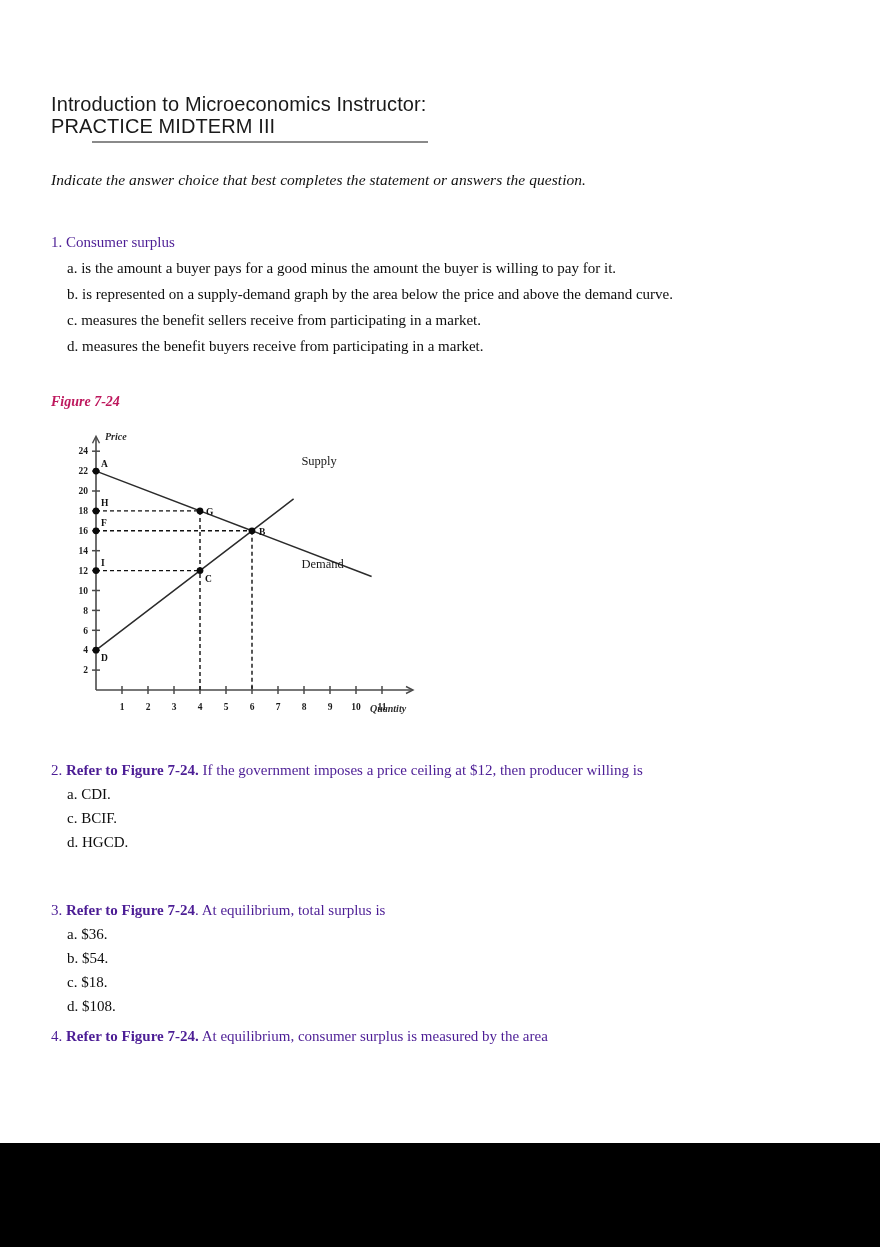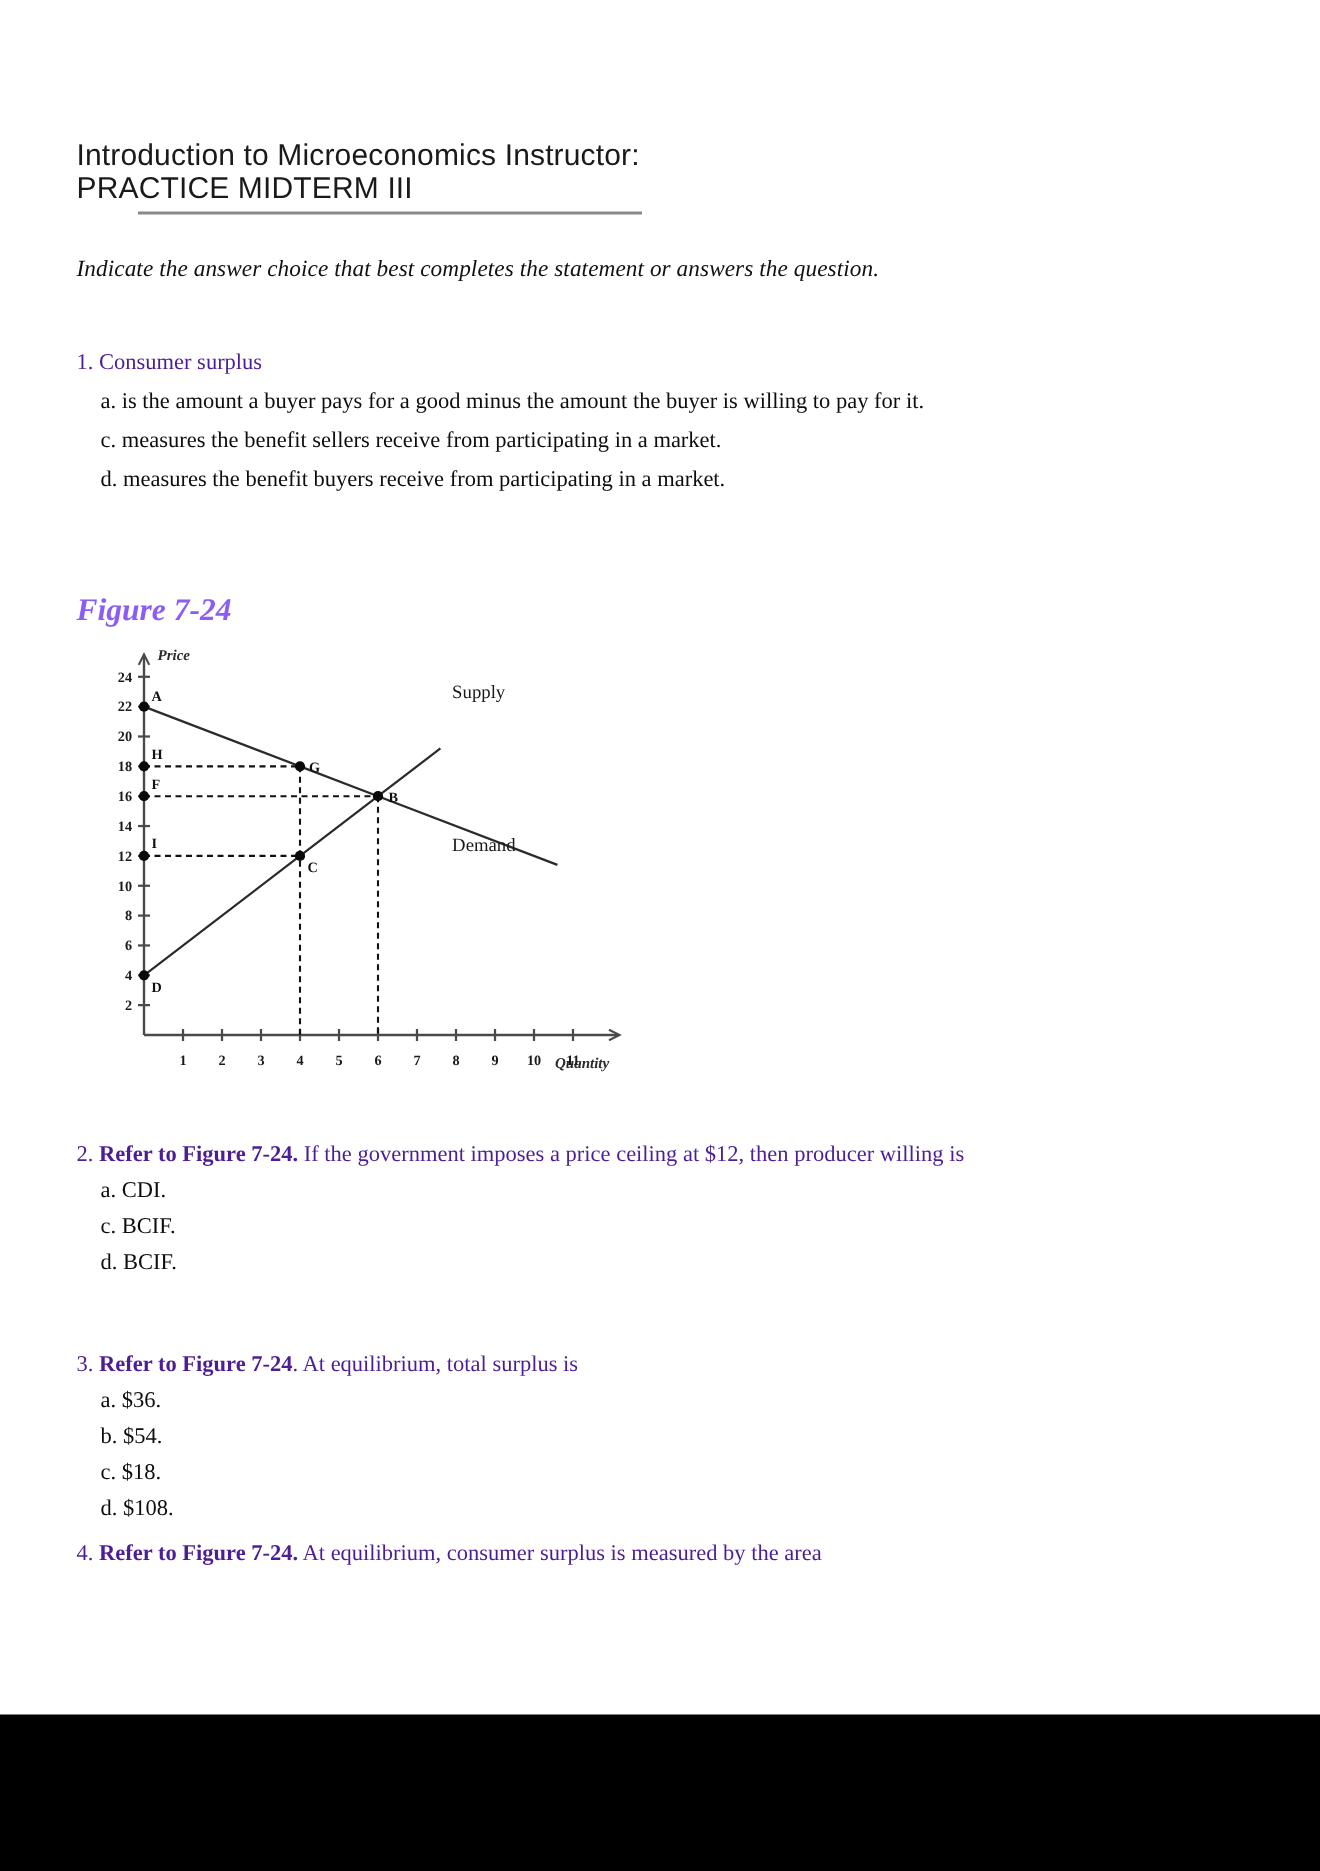--- a/index.html
+++ b/index.html
@@ -176,6 +176,7 @@
       </div>
       <ul class="choices">
         <li class="choice">a. is the amount a buyer pays for a good minus the amount the buyer is willing to pay for it.</li>
+        <li class="choice">b. is represented on a supply-demand graph by the area below the price and above the demand curve.</li>
         <li class="choice">c. measures the benefit sellers receive from participating in a market.</li>
         <li class="choice">d. measures the benefit buyers receive from participating in a market.</li>
       </ul>

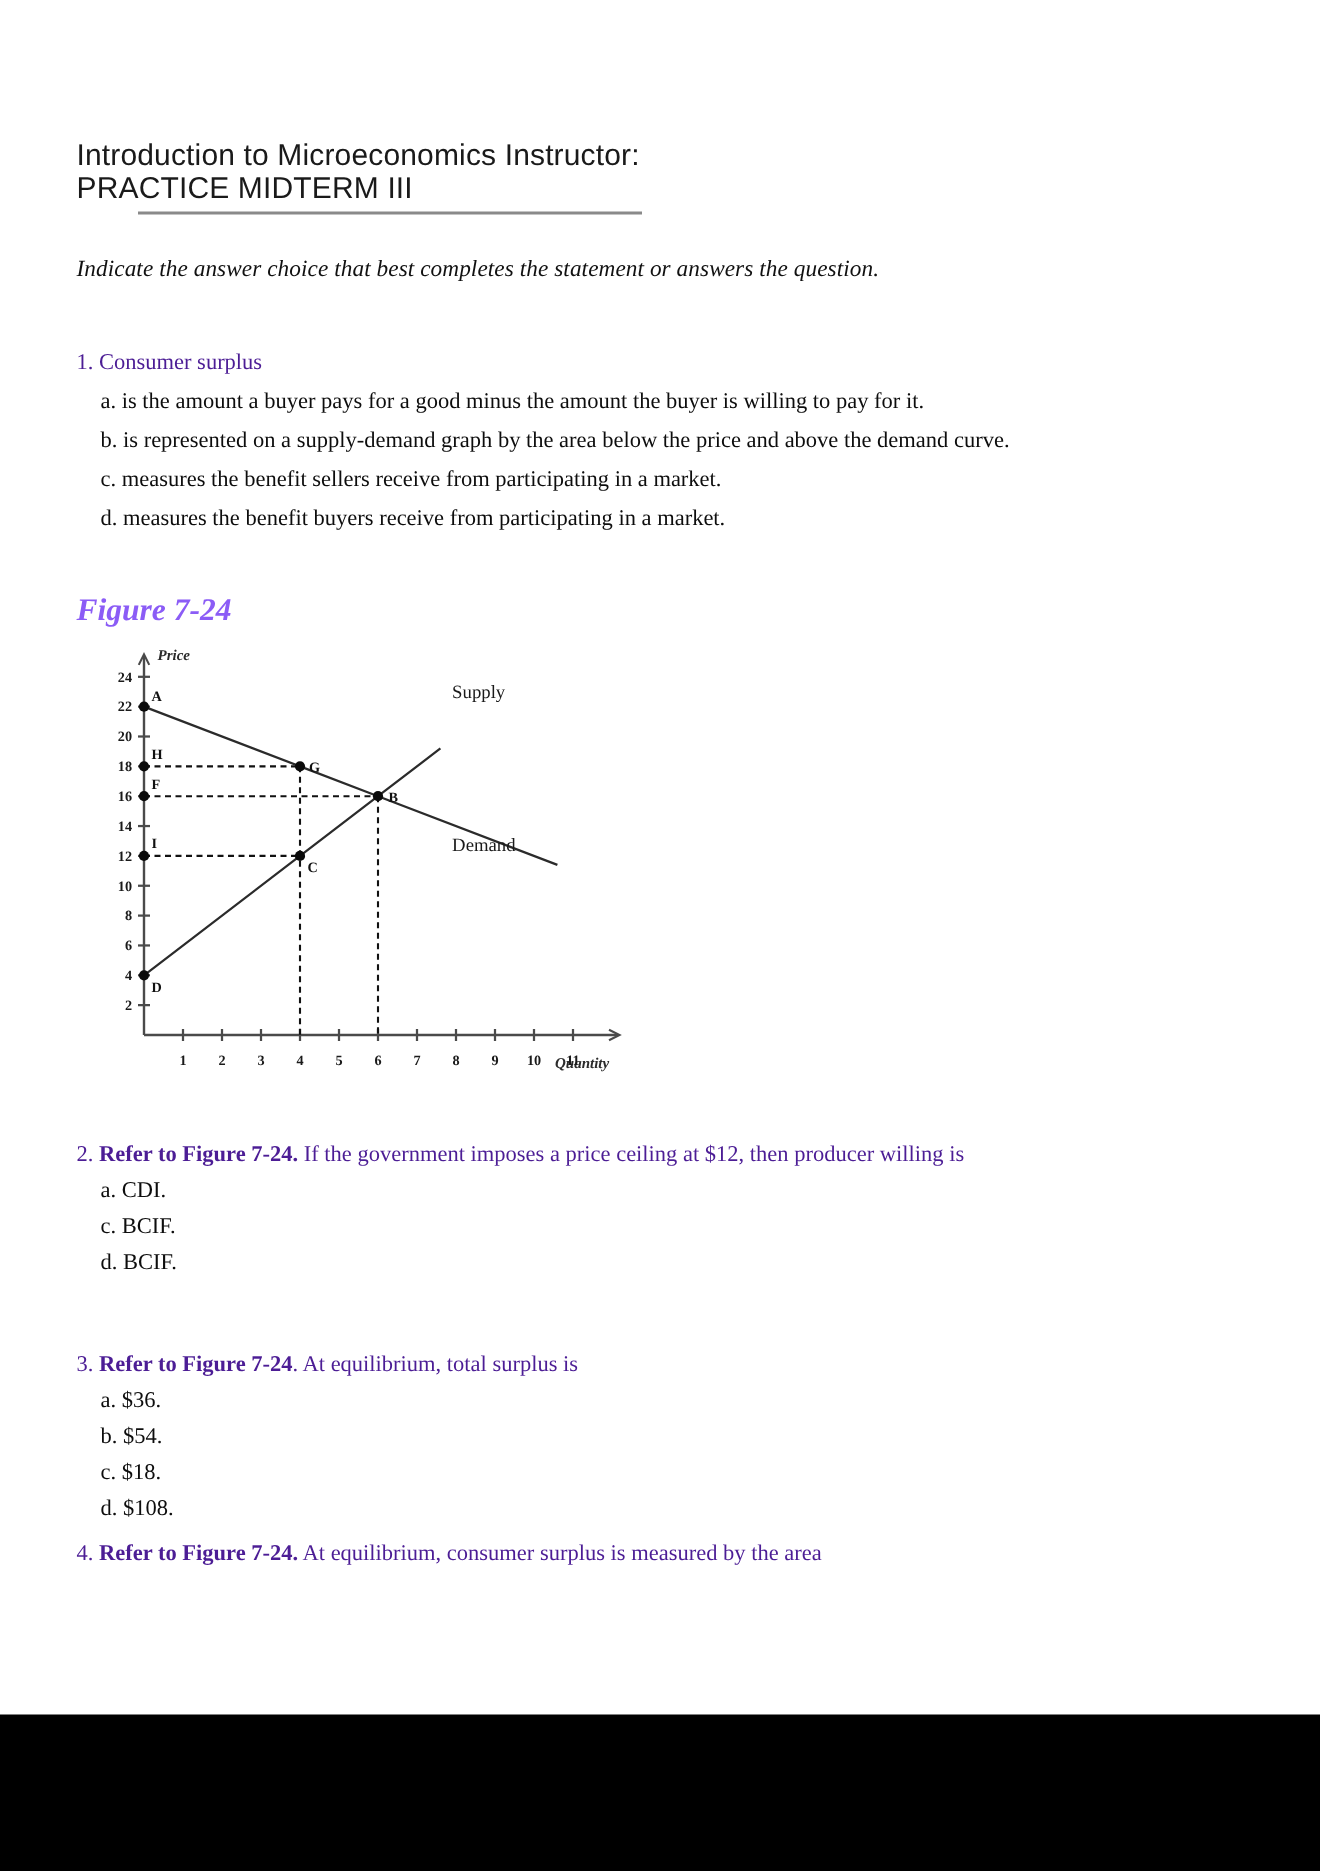--- a/index.html
+++ b/index.html
@@ -96,10 +96,10 @@
     position: absolute;
     left: 51px;
     top: 394px;
-    font-size: 21px;
+    font-size: 14px;
     font-weight: bold;
     font-style: italic;
-    color: #8b5cf6;
+    color: #be185d;
     text-align: center;
   }
   .figure-wrap {

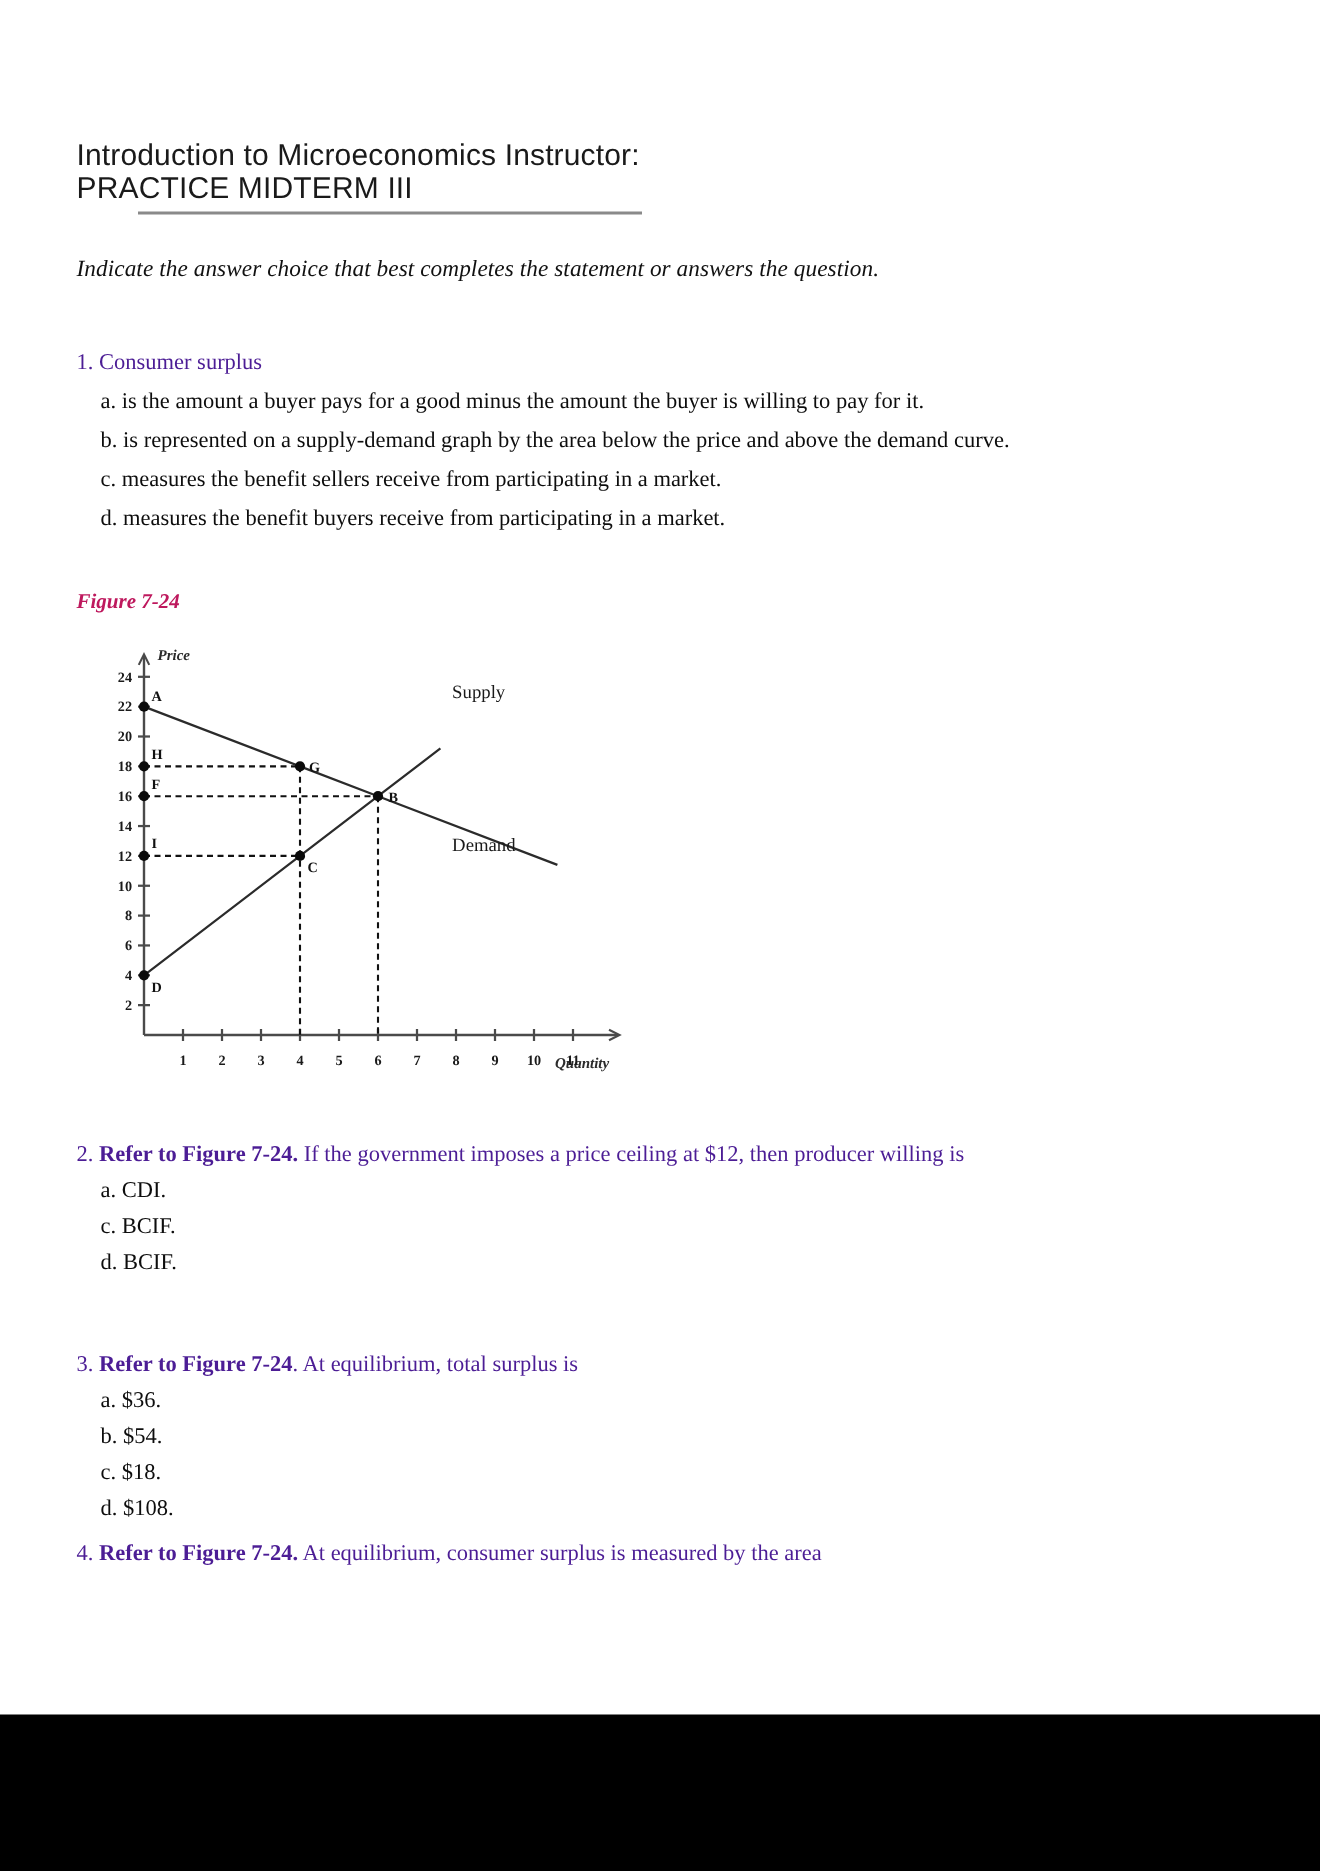--- a/index.html
+++ b/index.html
@@ -276,7 +276,7 @@
       <ul class="choices">
         <li class="choice tight">a. CDI.</li>
         <li class="choice tight">c. BCIF.</li>
-        <li class="choice tight">d. BCIF.</li>
+        <li class="choice tight">d. HGCD.</li>
       </ul>
     </div>
 

